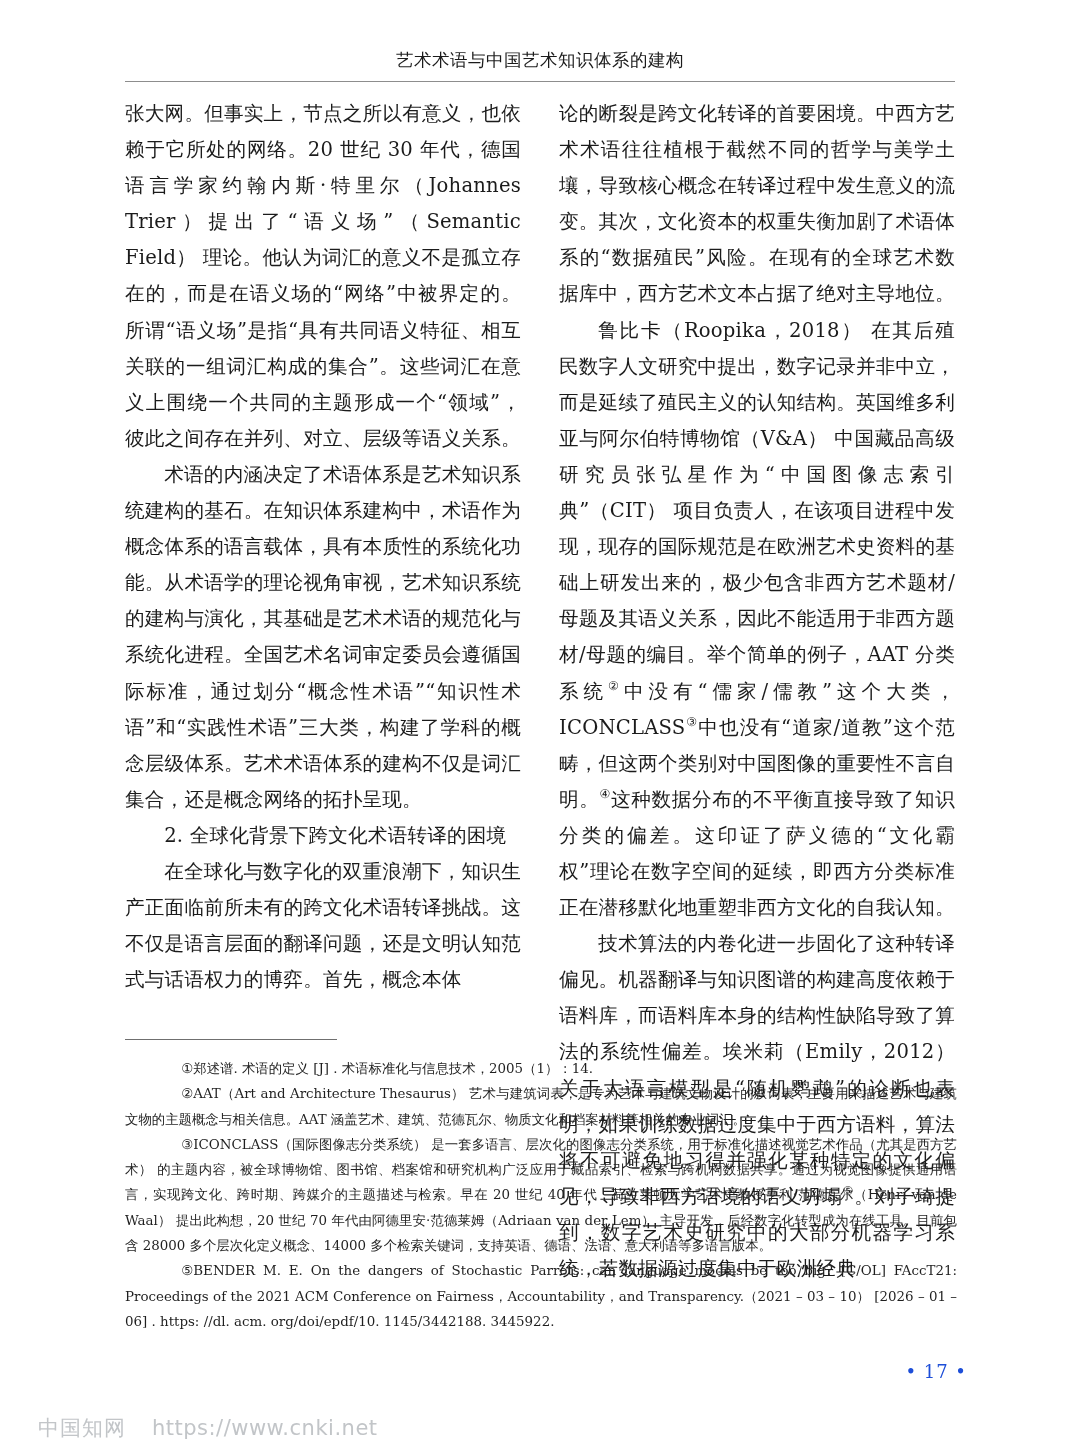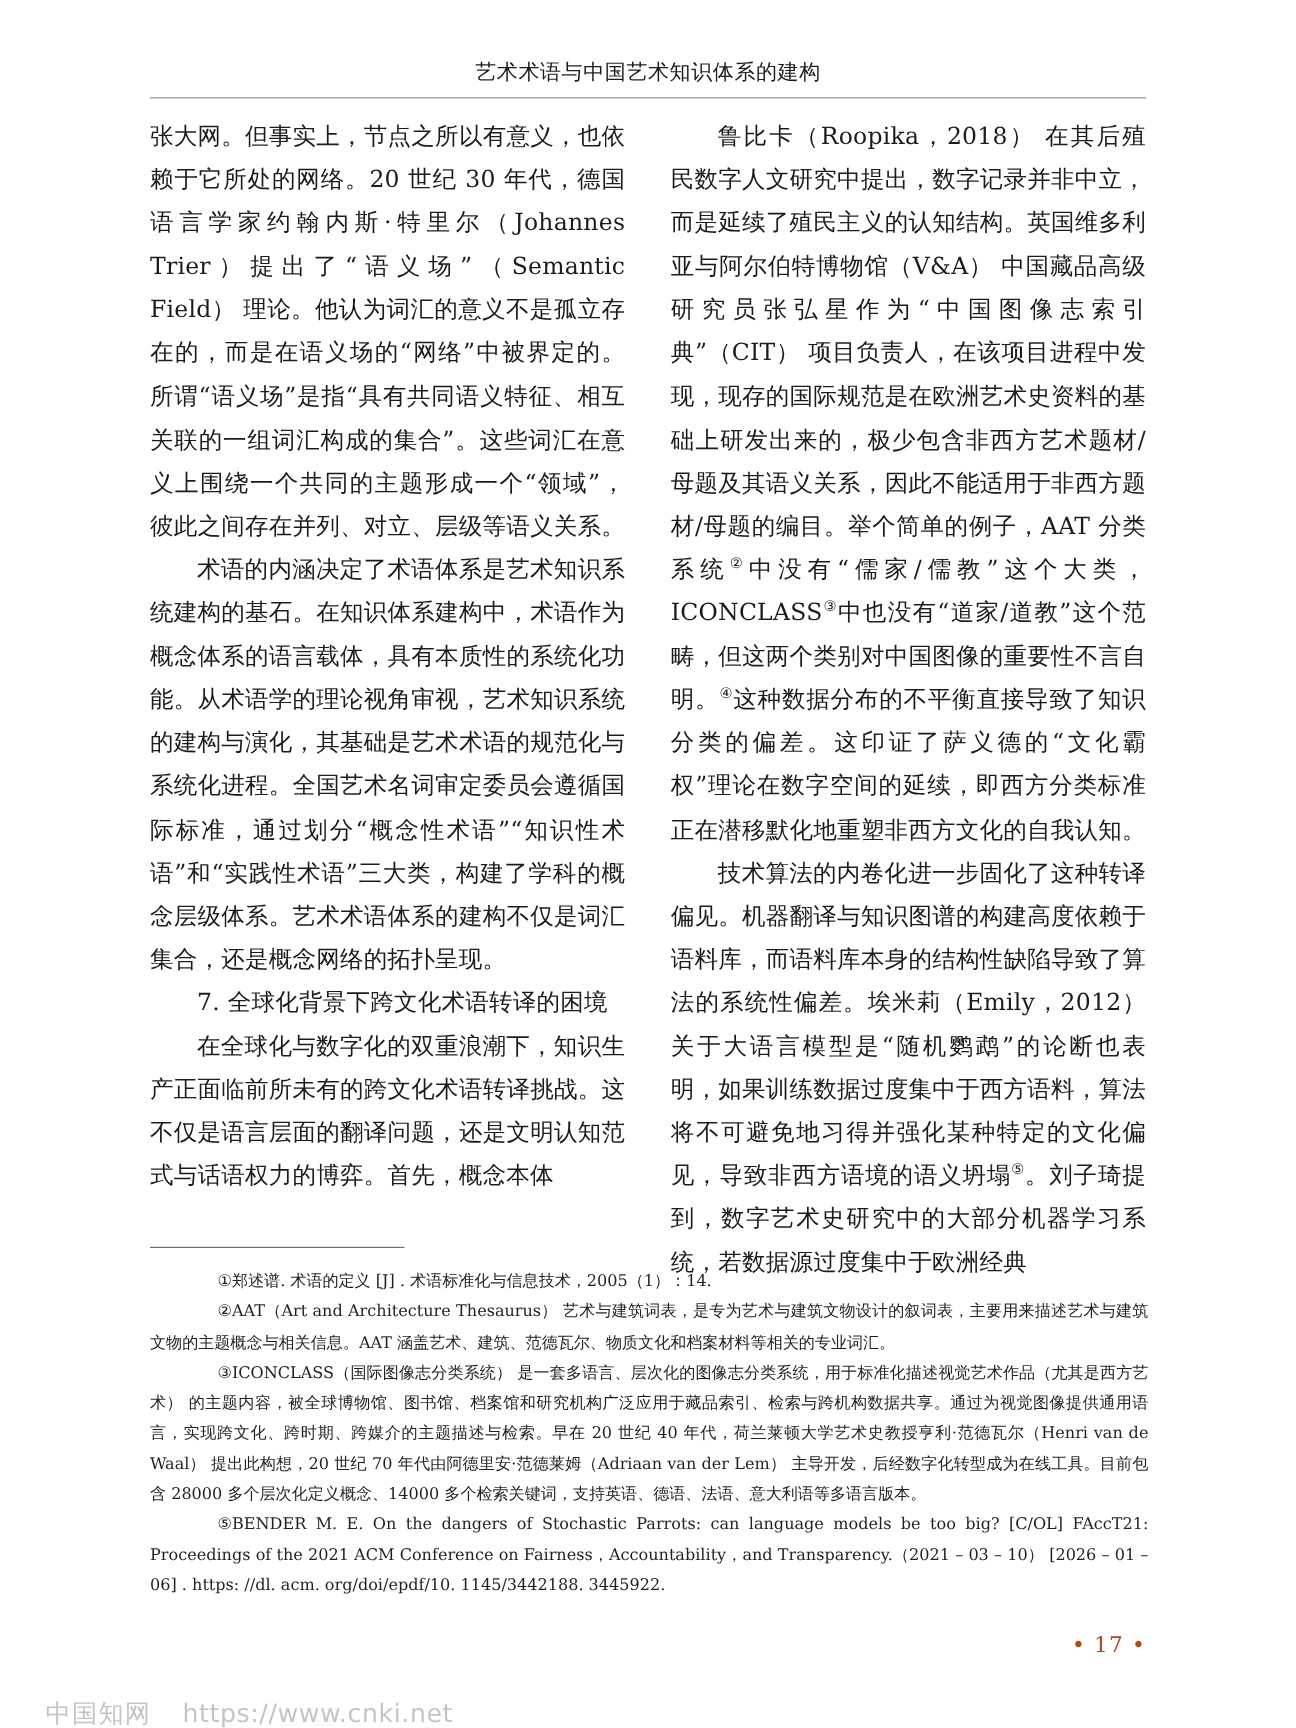--- a/index.html
+++ b/index.html
@@ -159,6 +159,7 @@
     </div>
 
     <div class="col col-right">
+      <p>论的断裂是跨文化转译的首要困境。中西方艺术术语往往植根于截然不同的哲学与美学土壤，导致核心概念在转译过程中发生意义的流变。其次，文化资本的权重失衡加剧了术语体系的“数据殖民”风险。在现有的全球艺术数据库中，西方艺术文本占据了绝对主导地位。</p>
       <p class="indent"><span>鲁比卡（Roopika，2018） 在其后殖民数字人文研究中提出，数字记录并非中立，而是延续了殖民主义的认知结构。英国维多利亚与阿尔伯特博物馆（V&amp;A） 中国藏品高级研究员张弘星作为“中国图像志索引典”（CIT） 项目负责人，在该项目进程中发现，现存的国际规范是在欧洲艺术史资料的基础上研发出来的，极少包含非西方艺术题材/母题及其语义关系，因此不能适用于非西方题材/母题的编目。举个简单的例子，AAT 分类系统</span><sup>②</sup><span>中没有“儒家/儒教”这个大类，ICONCLASS</span><sup>③</sup><span>中也没有“道家/道教”这个范畴，但这两个类别对中国图像的重要性不言自明。</span><sup>④</sup><span>这种数据分布的不平衡直接导致了知识分类的偏差。这印证了萨义德的“文化霸权”理论在数字空间的延续，即西方分类标准正在潜移默化地重塑非西方文化的自我认知。</span></p>
       <p class="indent"><span>技术算法的内卷化进一步固化了这种转译偏见。机器翻译与知识图谱的构建高度依赖于语料库，而语料库本身的结构性缺陷导致了算法的系统性偏差。埃米莉（Emily，2012） 关于大语言模型是“随机鹦鹉”的论断也表明，如果训练数据过度集中于西方语料，算法将不可避免地习得并强化某种特定的文化偏见，导致非西方语境的语义坍塌</span><sup>⑤</sup><span>。刘子琦提到，数字艺术史研究中的大部分机器学习系统，若数据源过度集中于欧洲经典</span></p>
     </div>

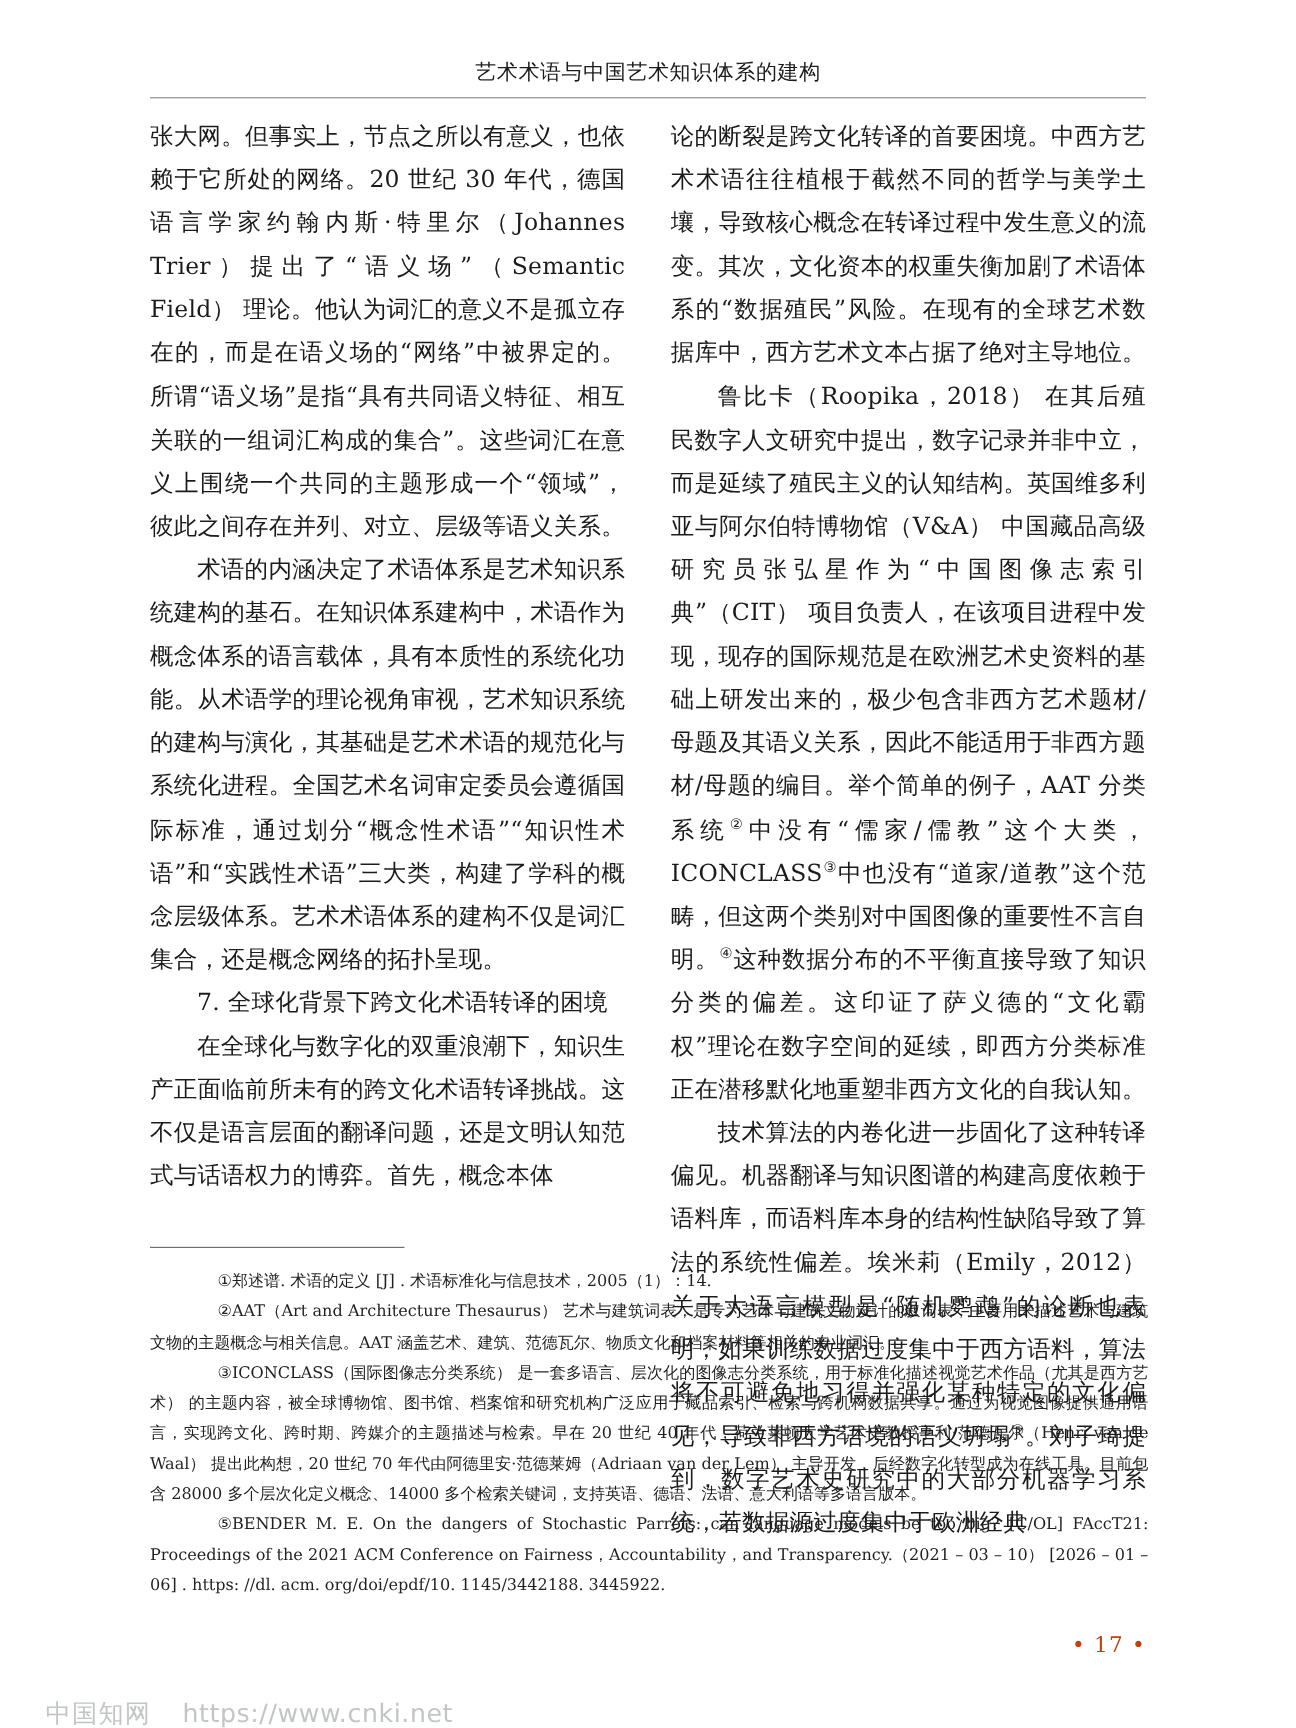--- a/index.html
+++ b/index.html
@@ -154,7 +154,7 @@
     <div class="col col-left">
       <p>张大网。但事实上，节点之所以有意义，也依赖于它所处的网络。20 世纪 30 年代，德国语言学家约翰内斯·特里尔（Johannes Trier）提出了“语义场”（Semantic Field） 理论。他认为词汇的意义不是孤立存在的，而是在语义场的“网络”中被界定的。所谓“语义场”是指“具有共同语义特征、相互关联的一组词汇构成的集合”。这些词汇在意义上围绕一个共同的主题形成一个“领域”，彼此之间存在并列、对立、层级等语义关系。</p>
       <p class="indent">术语的内涵决定了术语体系是艺术知识系统建构的基石。在知识体系建构中，术语作为概念体系的语言载体，具有本质性的系统化功能。从术语学的理论视角审视，艺术知识系统的建构与演化，其基础是艺术术语的规范化与系统化进程。全国艺术名词审定委员会遵循国际标准，通过划分“概念性术语”“知识性术语”和“实践性术语”三大类，构建了学科的概念层级体系。艺术术语体系的建构不仅是词汇集合，还是概念网络的拓扑呈现。</p>
-      <p class="heading">7. 全球化背景下跨文化术语转译的困境</p>
+      <p class="heading">2. 全球化背景下跨文化术语转译的困境</p>
       <p class="indent">在全球化与数字化的双重浪潮下，知识生产正面临前所未有的跨文化术语转译挑战。这不仅是语言层面的翻译问题，还是文明认知范式与话语权力的博弈。首先，概念本体</p>
     </div>
 

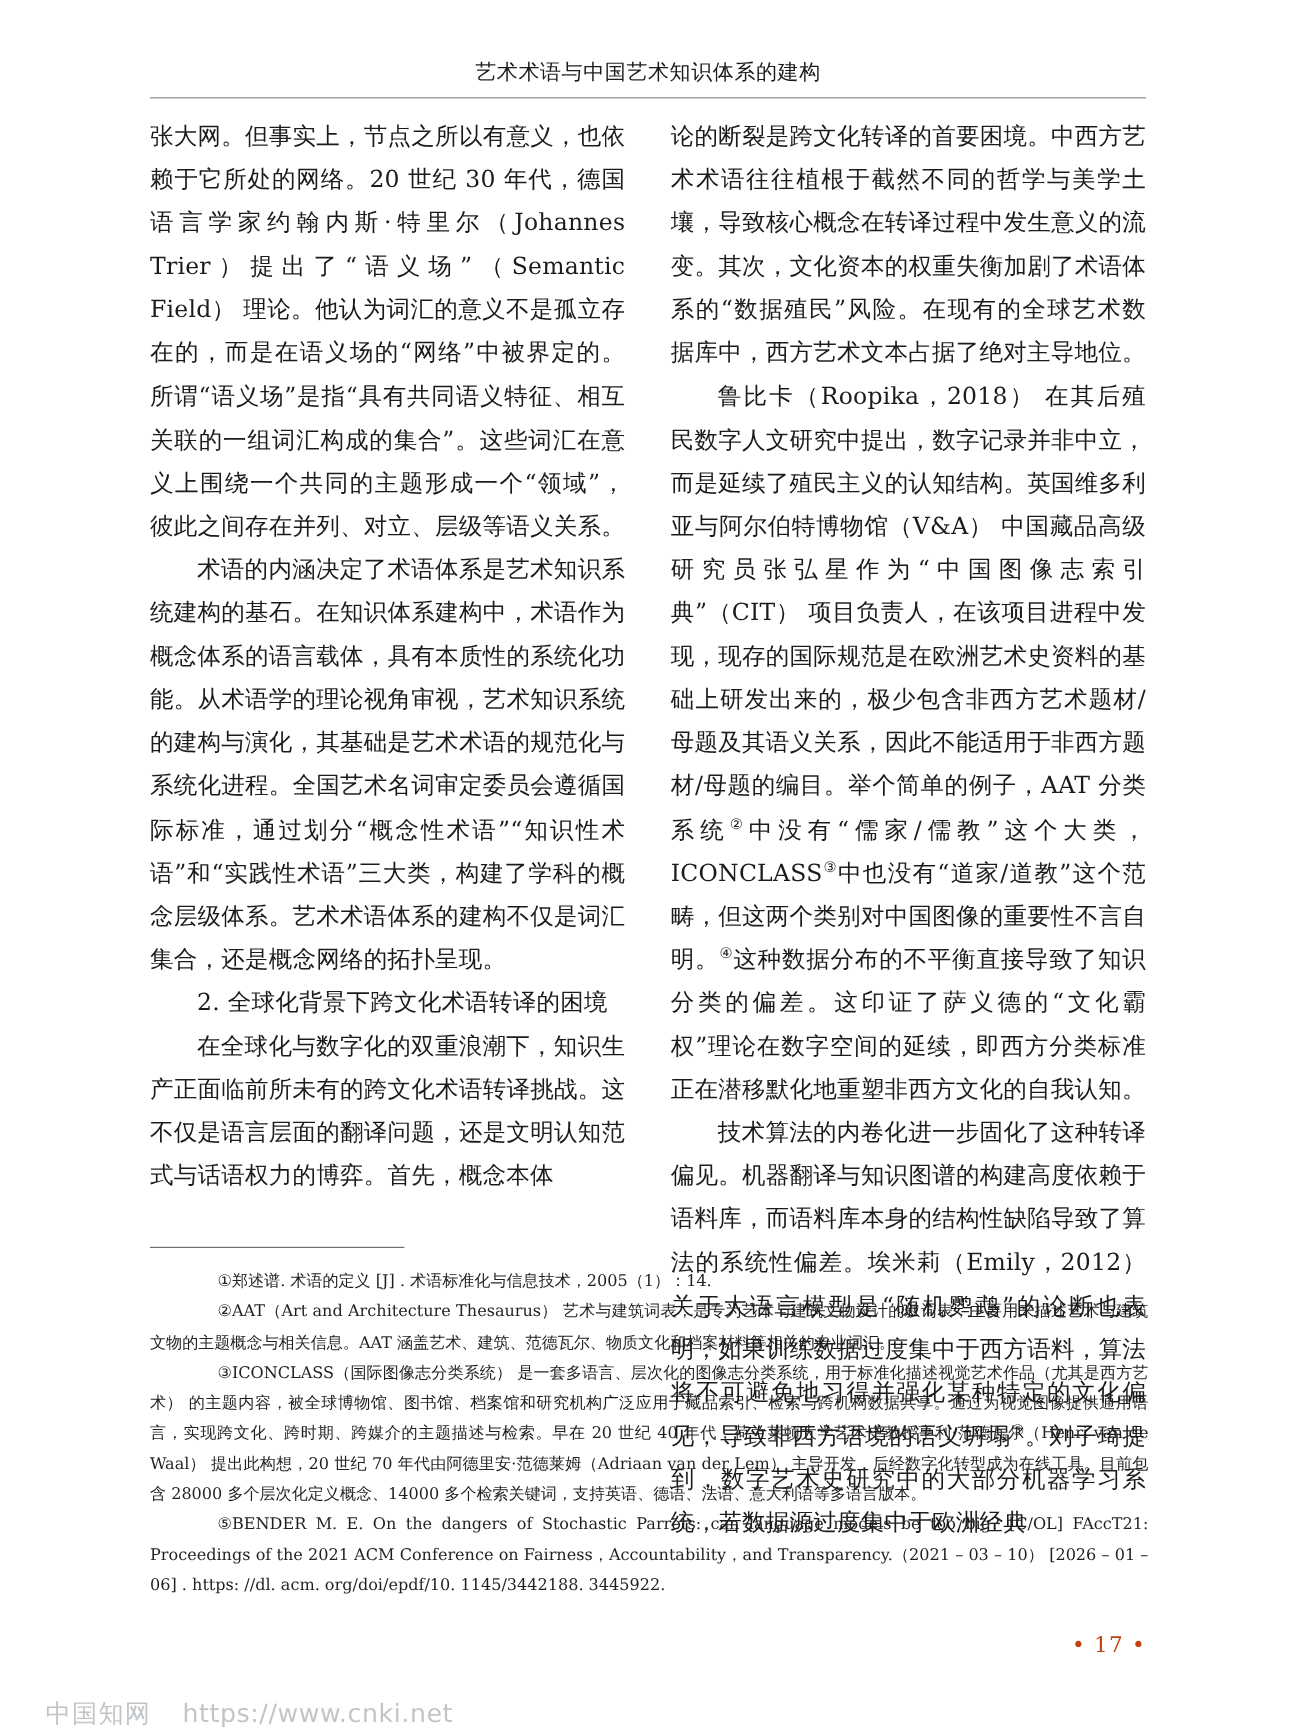--- a/index.html
+++ b/index.html
@@ -111,13 +111,13 @@
   
   .folio {
     position: absolute;
-    left: 0;
+    left: 12px;
     top: 1361px;
     width: 955px;
     text-align: right;
     font-size: 18px;
     letter-spacing: 1px;
-    color: #c2410c;
+    color: #1d4ed8;
   }
 
   

